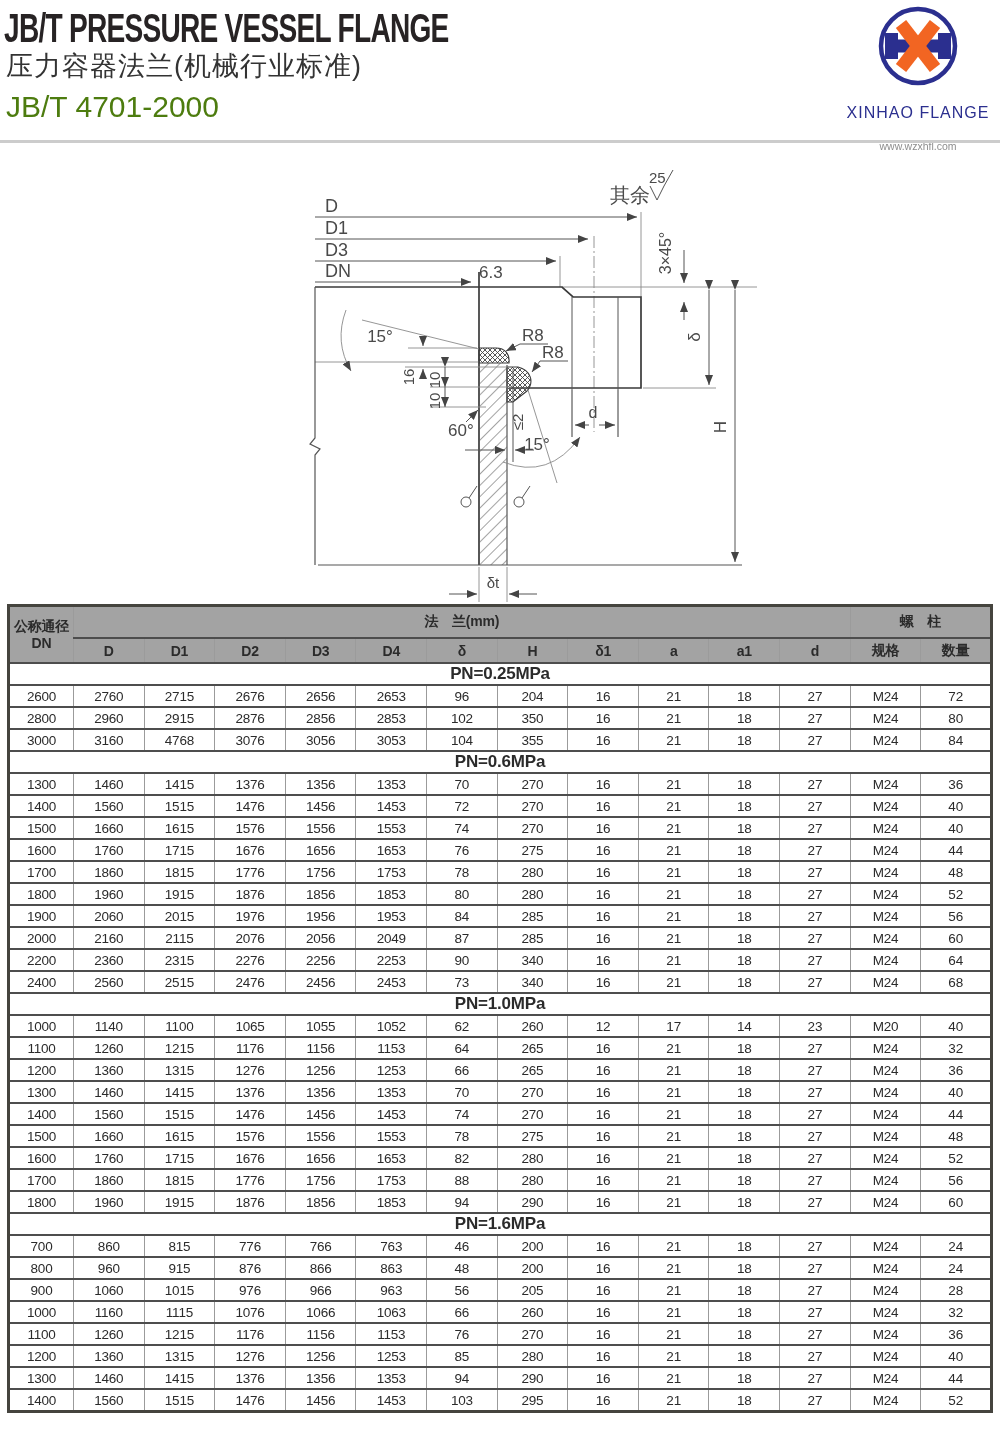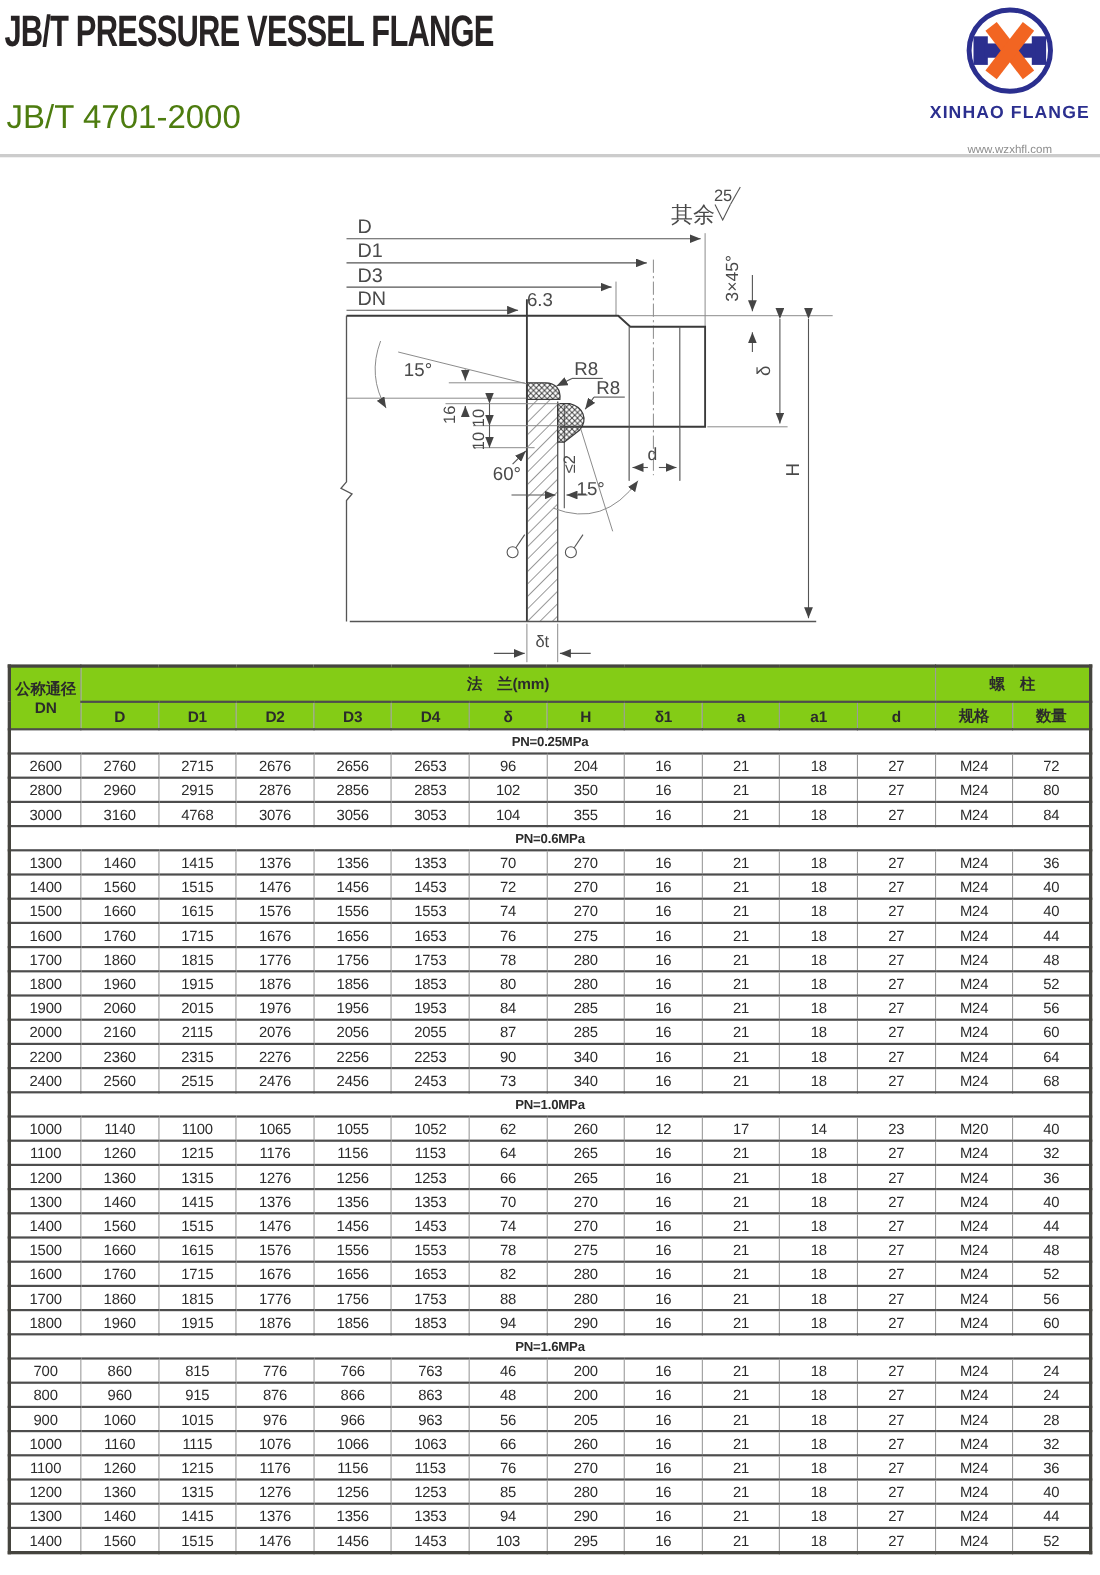--- a/index.html
+++ b/index.html
@@ -50,6 +50,7 @@
 
 <div class="hdr">
   <div class="title">JB/T PRESSURE VESSEL FLANGE</div>
+  <div class="subtitle">压力容器法兰(机械行业标准)</div>
   <div class="standard">JB/T 4701-2000</div>
   <div class="logo">
     <svg width="96" height="84" viewBox="-48 -42 96 84">

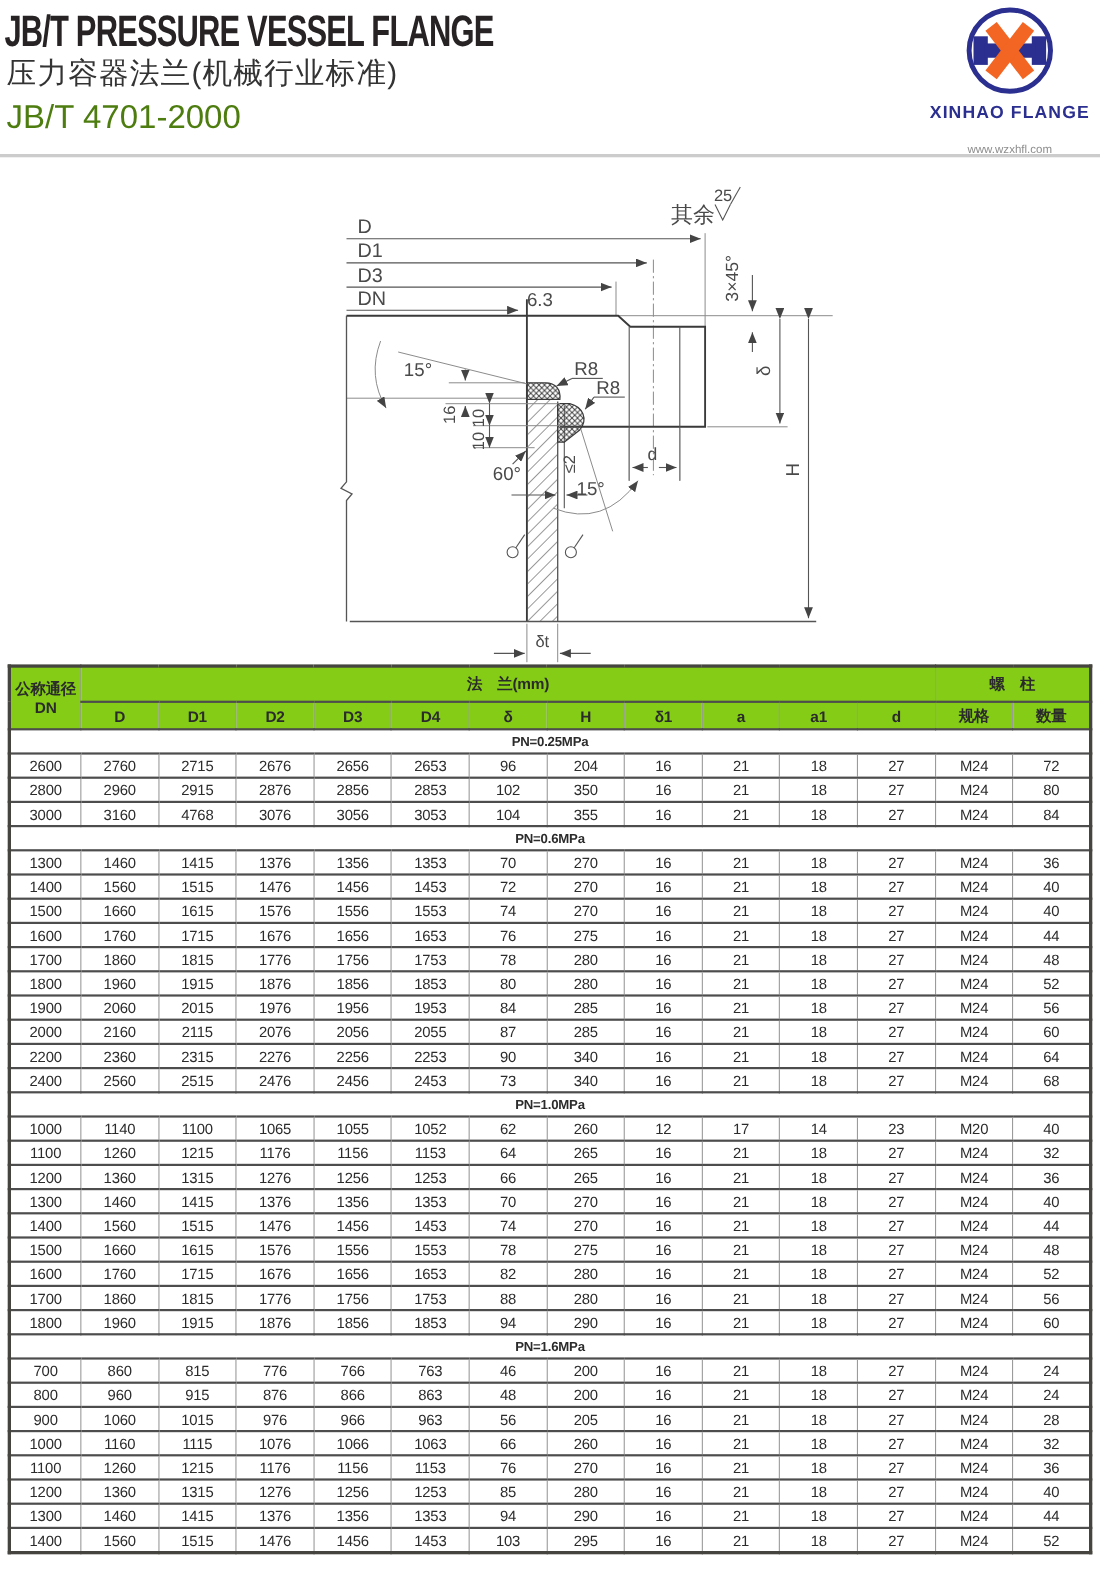--- a/index.html
+++ b/index.html
@@ -18,7 +18,7 @@
   .divider{position:absolute;left:0;top:140px;width:1000px;height:3px;background:#cccccc;}
   
   .logo{position:absolute;left:843px;top:4px;width:150px;text-align:center;}
-  .logo-name{font-size:16px;font-weight:bold;color:#2b2f8f;letter-spacing:1px;margin-top:1px;}
+  .logo-name{font-size:16px;font-weight:normal;color:#2b2f8f;letter-spacing:1px;margin-top:12px;}
   .logo-url{font-size:10.5px;color:#8d8d8d;margin-top:18px;}
   
   .drawing{position:absolute;left:0;top:150px;}

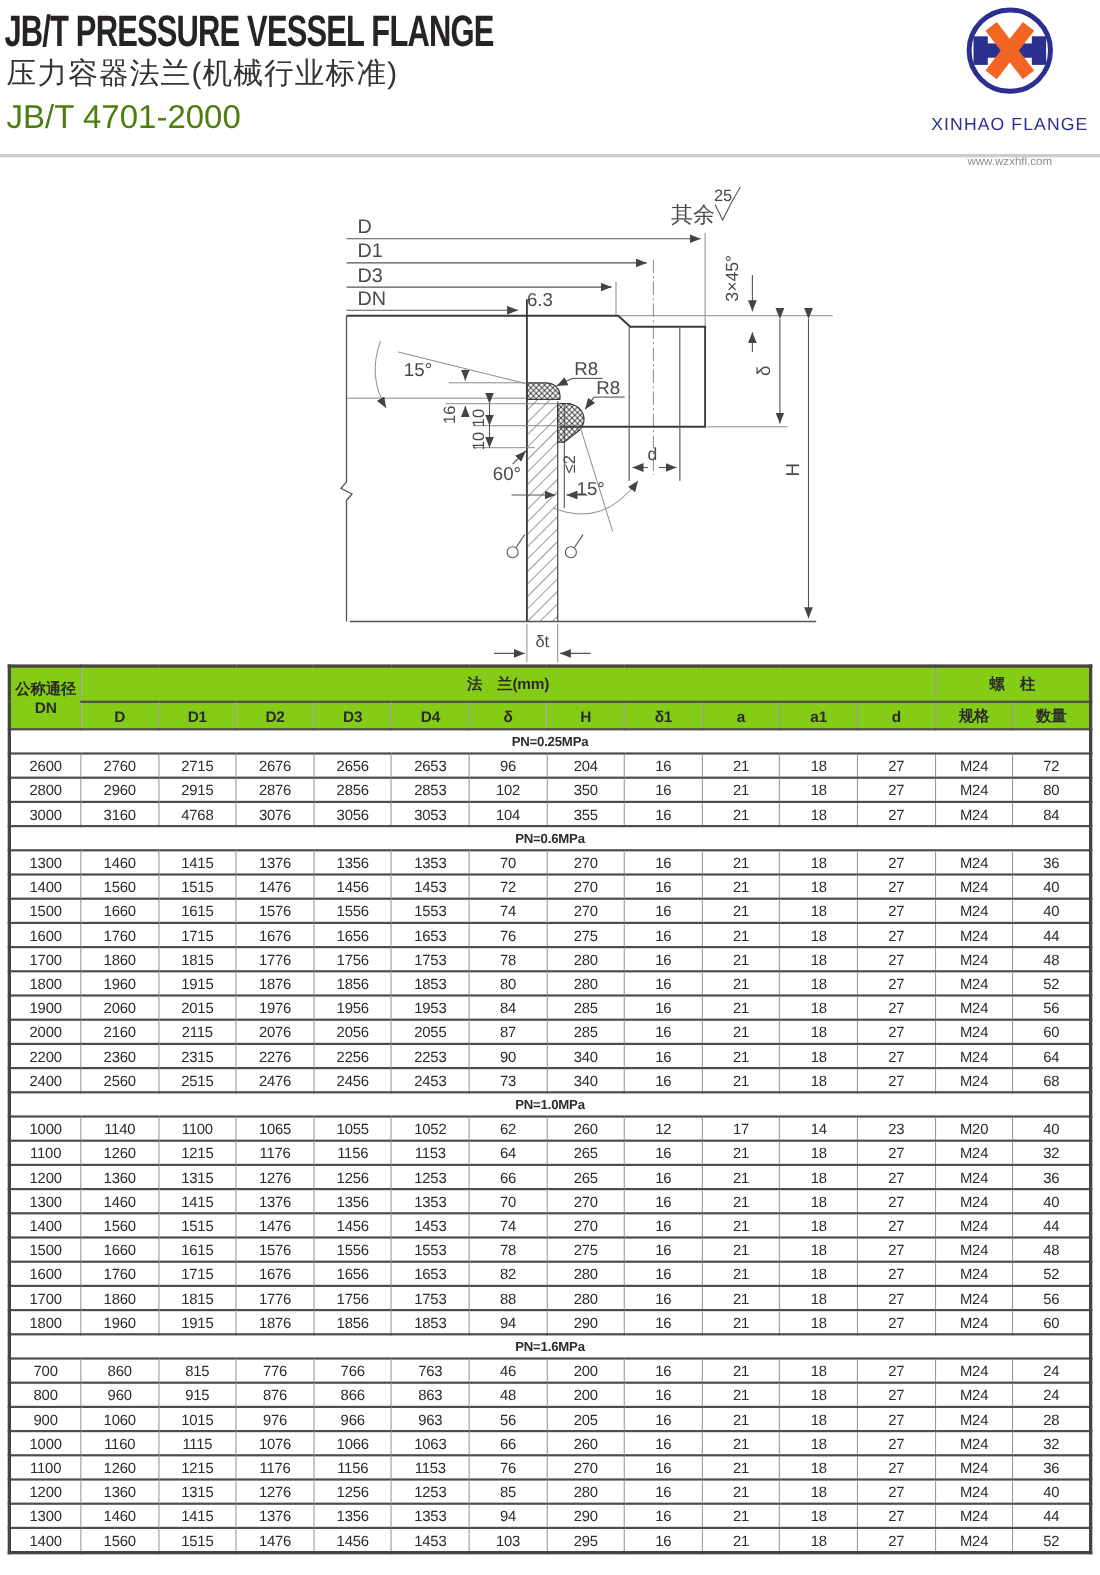--- a/index.html
+++ b/index.html
@@ -39,7 +39,7 @@
     border-left:1px solid #9b9b9b;border-top:2px solid #4d4d4d;
     text-align:center;vertical-align:middle;padding:0;height:20px;color:#2b2b2b;
   }
-  table.flg thead th{background:#84cc16;font-weight:bold;font-size:14px;}
+  table.flg thead th{background:#a3a3a3;font-weight:bold;font-size:14px;}
   table.flg thead tr:first-child th{height:30px;}
   table.flg thead tr:last-child th{height:23px;}
   td.section{font-weight:bold;font-size:12px;background:#fff;}

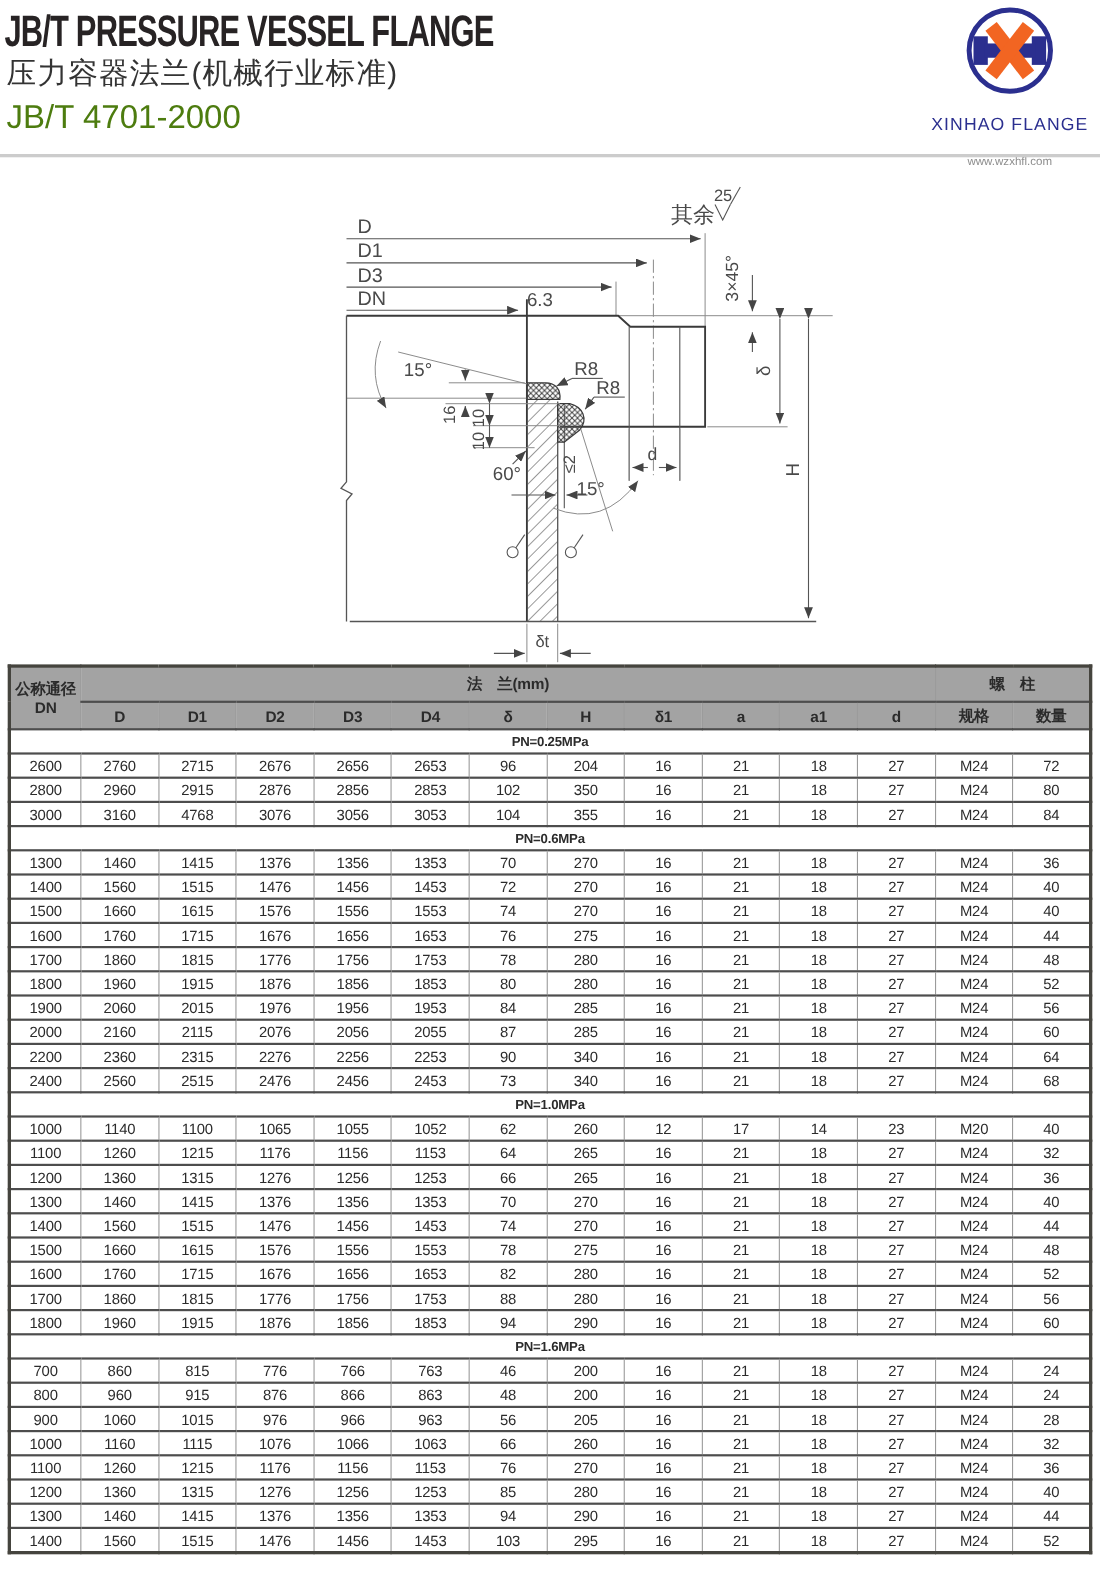--- a/index.html
+++ b/index.html
@@ -42,7 +42,7 @@
   table.flg thead th{background:#a3a3a3;font-weight:bold;font-size:14px;}
   table.flg thead tr:first-child th{height:30px;}
   table.flg thead tr:last-child th{height:23px;}
-  td.section{font-weight:bold;font-size:12px;background:#fff;}
+  td.section{font-weight:bold;font-size:17px;background:#fff;}
   .dn-head div{line-height:1.15;}
 </style>
 </head>

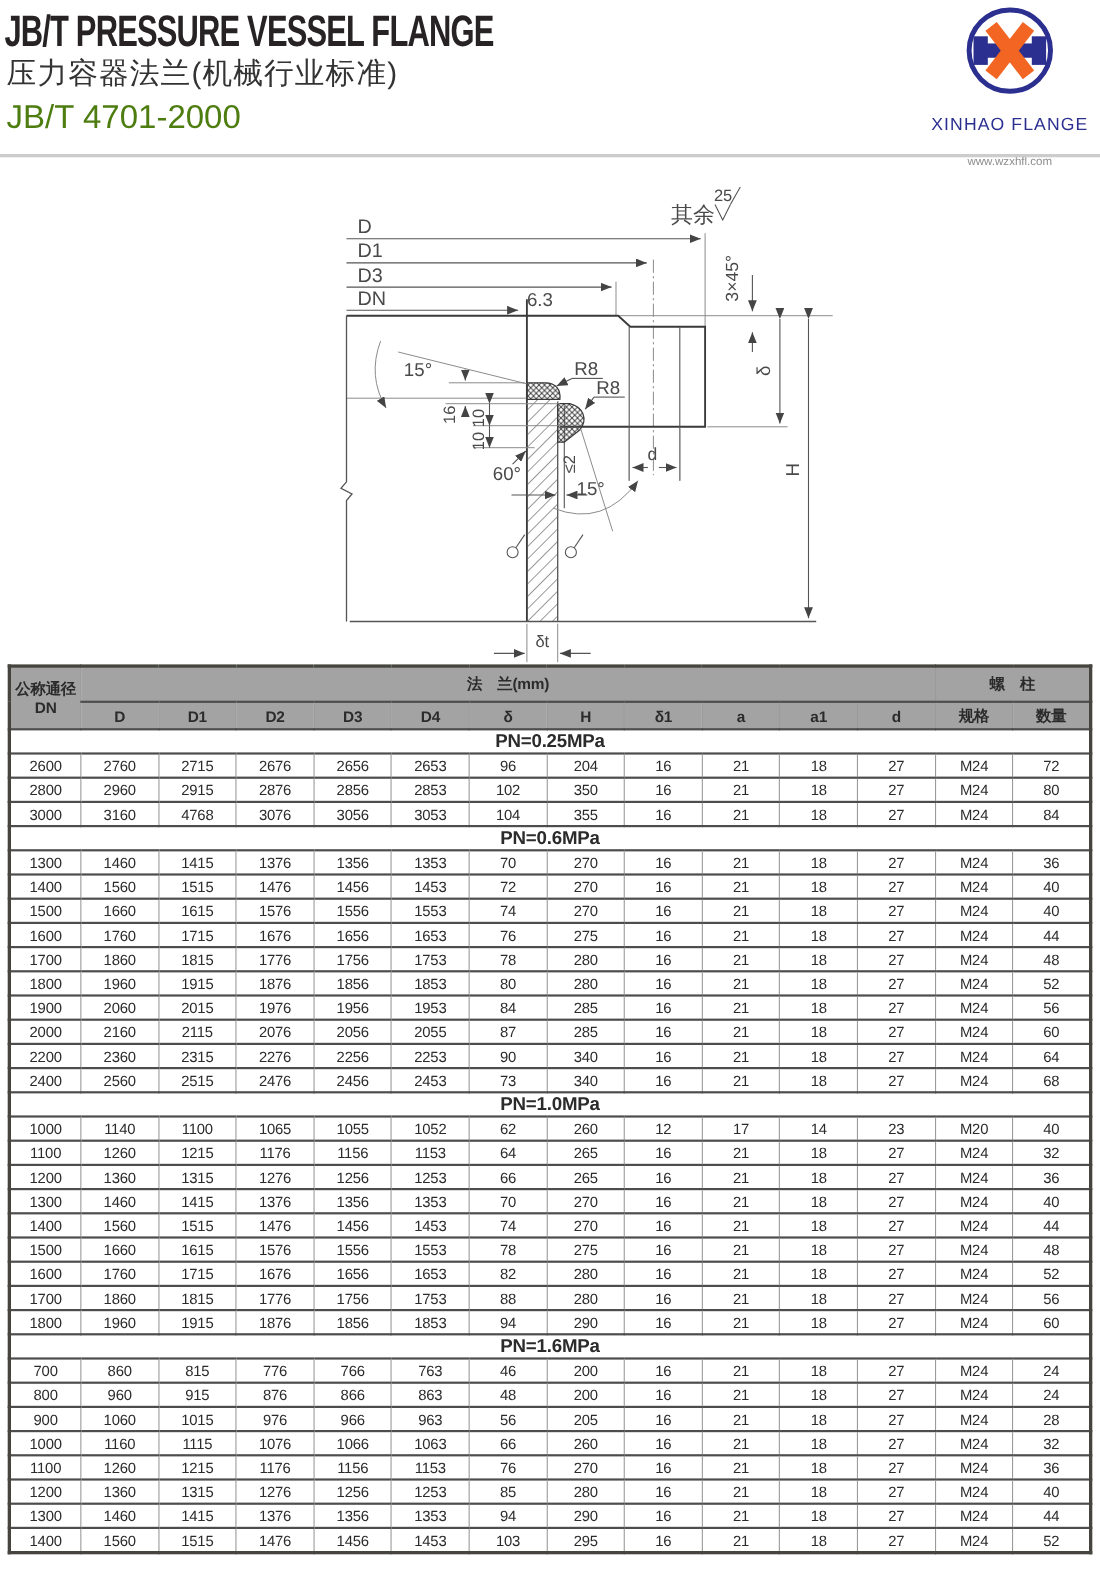--- a/index.html
+++ b/index.html
@@ -393,7 +393,7 @@
         <td>2115</td>
         <td>2076</td>
         <td>2056</td>
-        <td>2055</td>
+        <td>2049</td>
         <td>87</td>
         <td>285</td>
         <td>16</td>

